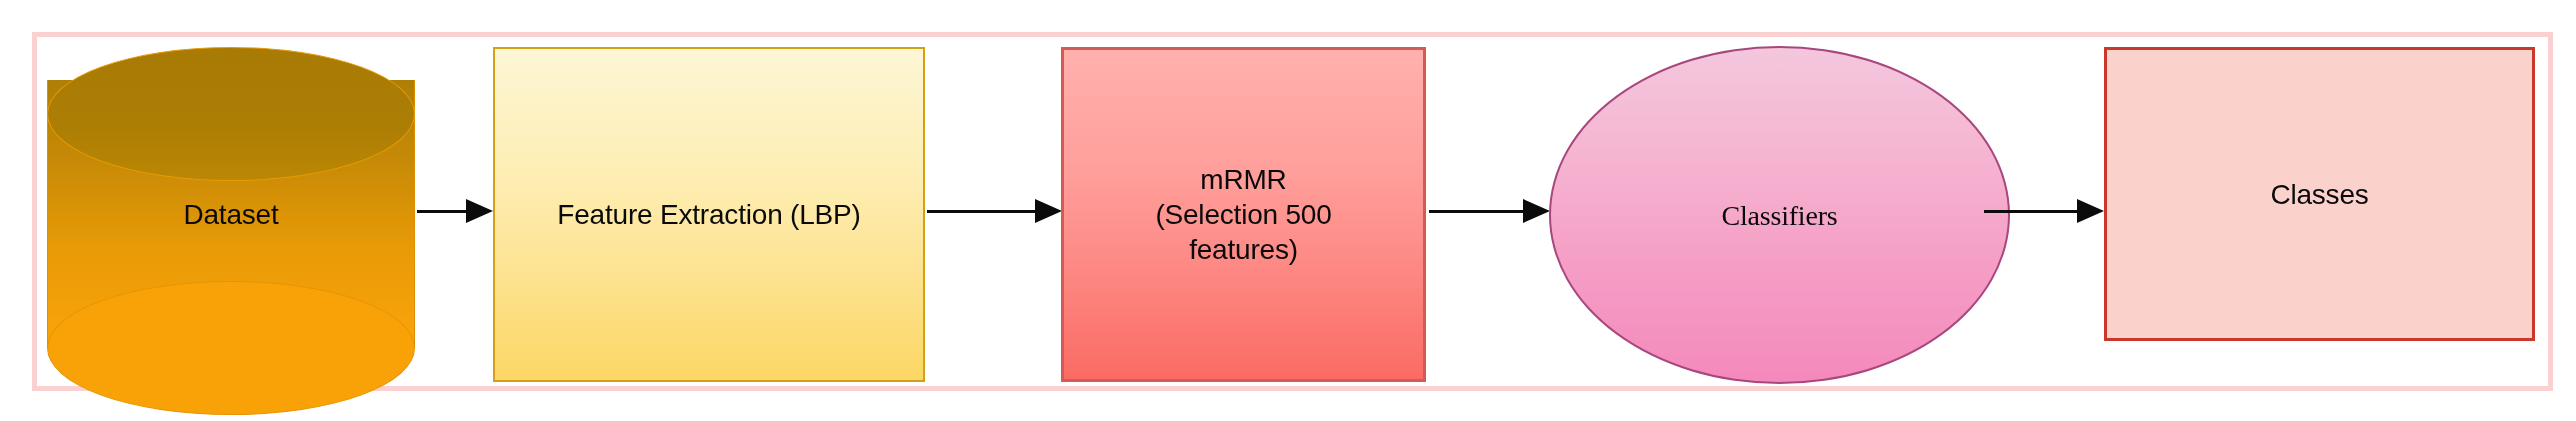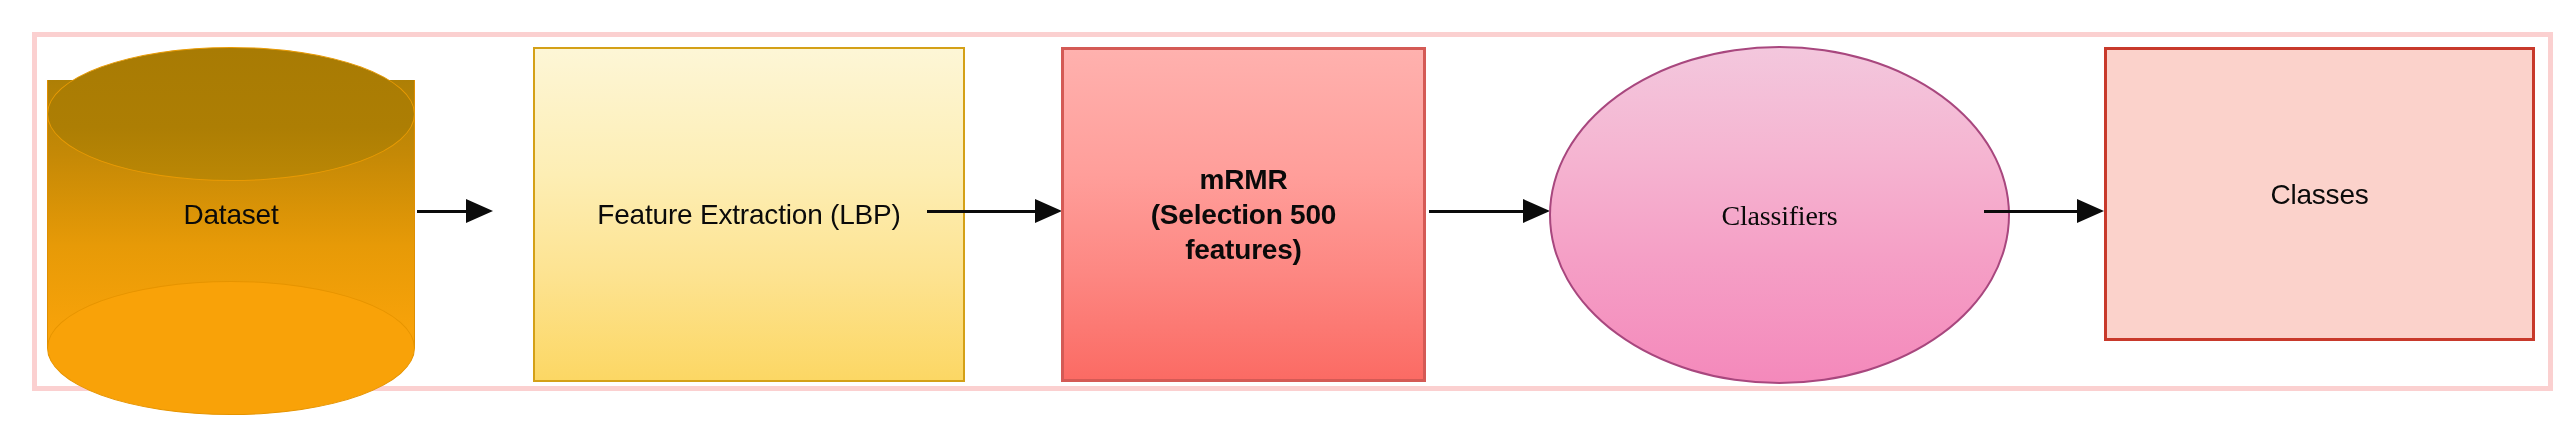--- a/index.html
+++ b/index.html
@@ -122,7 +122,6 @@
     height: 335px;
     background: linear-gradient(to bottom, #ffb1ae 0%, #ff9e9a 38%, #fd8782 68%, #fb6b64 100%);
     border: 3px solid #d45a55;
-    font-weight: bold;
   }
   .box-classes {
     left: 2104px;

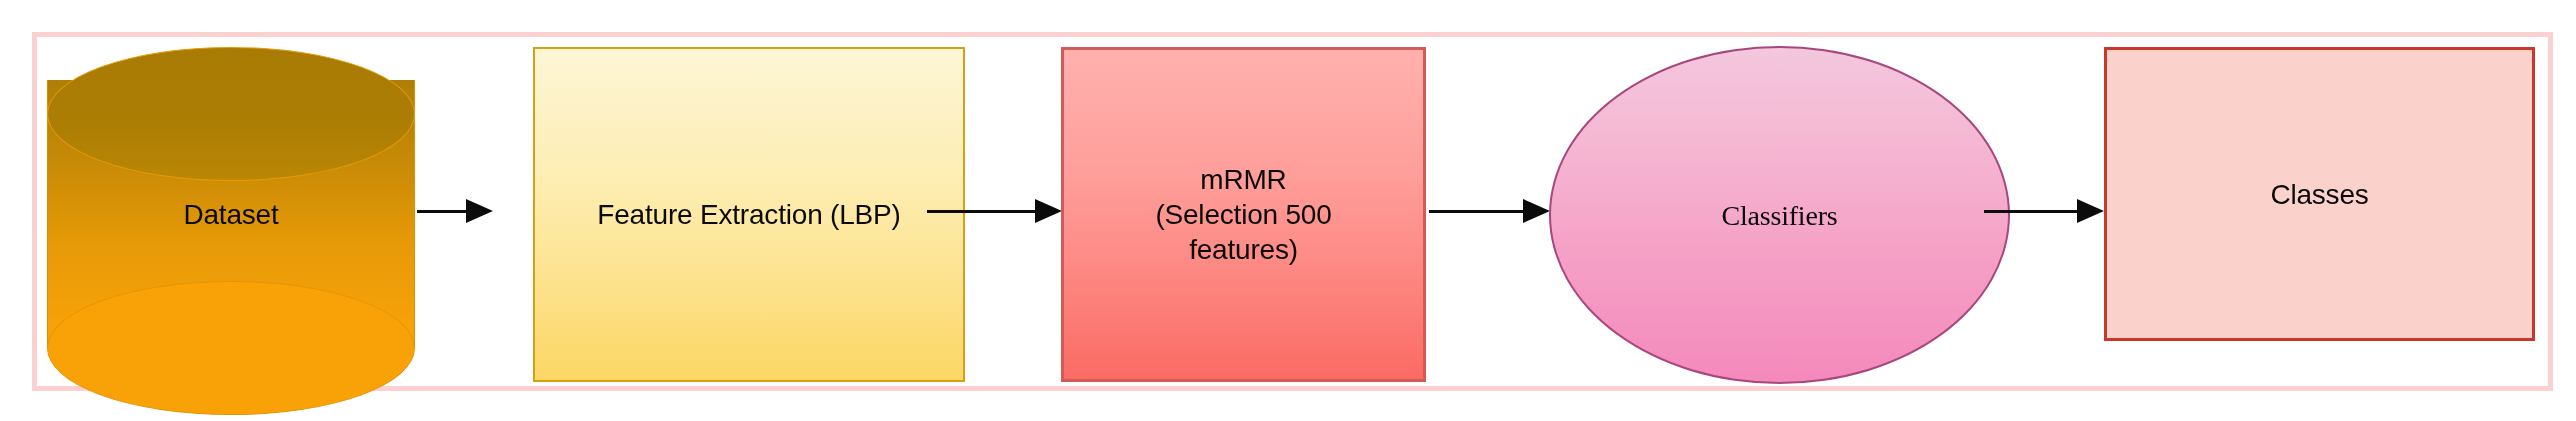--- a/index.html
+++ b/index.html
@@ -113,7 +113,6 @@
     height: 335px;
     background: linear-gradient(to bottom, #fdf6d6 0%, #fdeeb4 38%, #fde391 68%, #fcd764 100%);
     border: 2.3px solid #d4a017;
-    margin-left: 40px;
   }
   .box-mrmr {
     left: 1061px;

